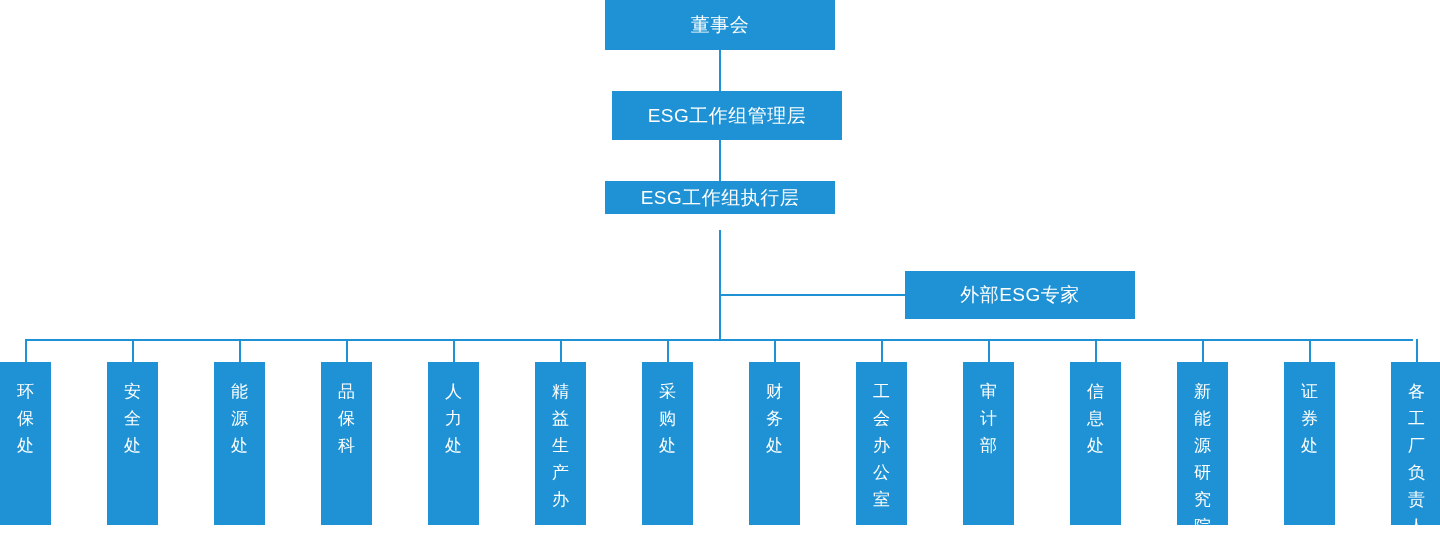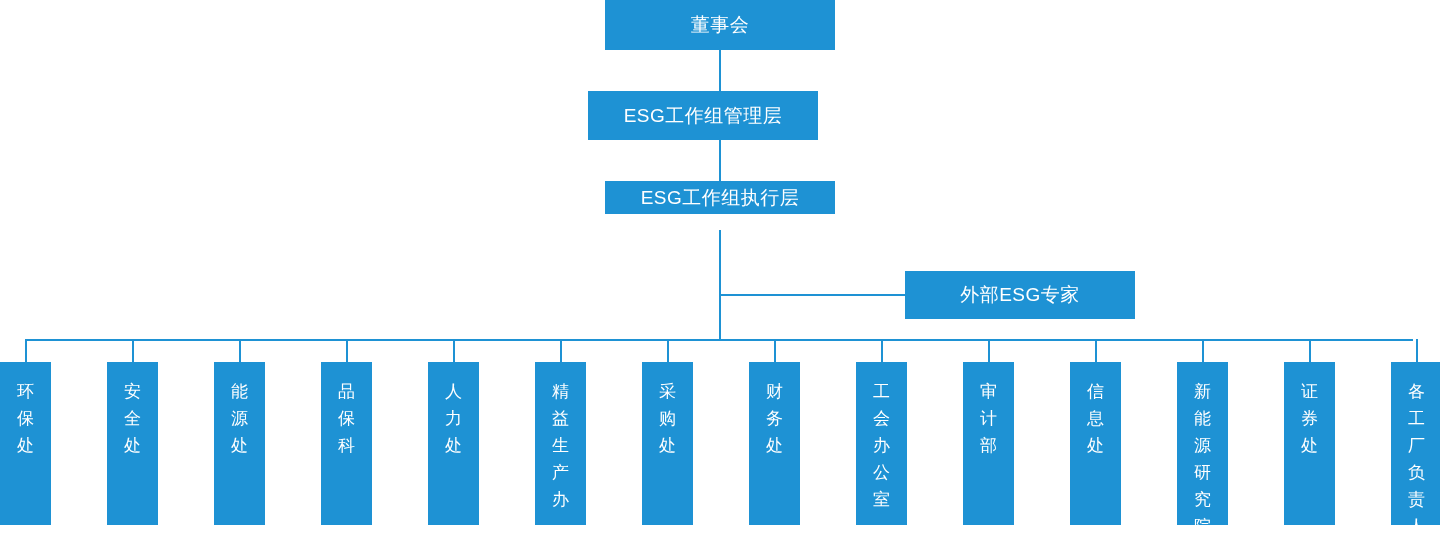--- a/index.html
+++ b/index.html
@@ -67,7 +67,7 @@
 
   <div class="line line-v" style="left:719px; top:50px; height:41px;"></div>
 
-  <div class="node node-h" style="left:588px; top:91px; width:230px; height:49px;">
+  <div class="node node-h" style="left:612px; top:91px; width:230px; height:49px;">
     <span>ESG工作组管理层</span>
   </div>
 

